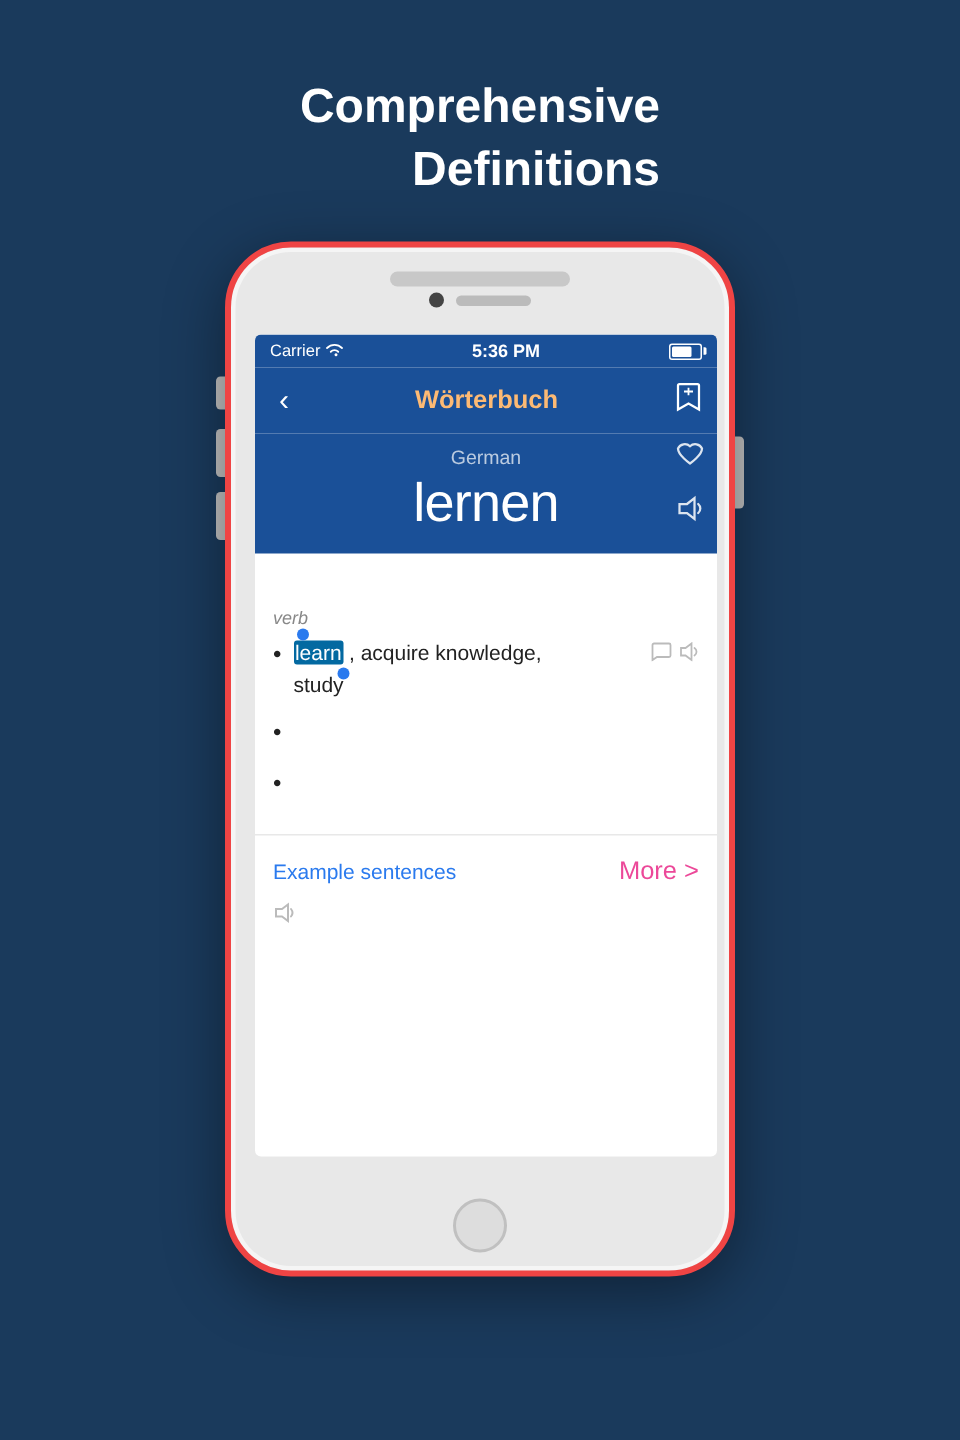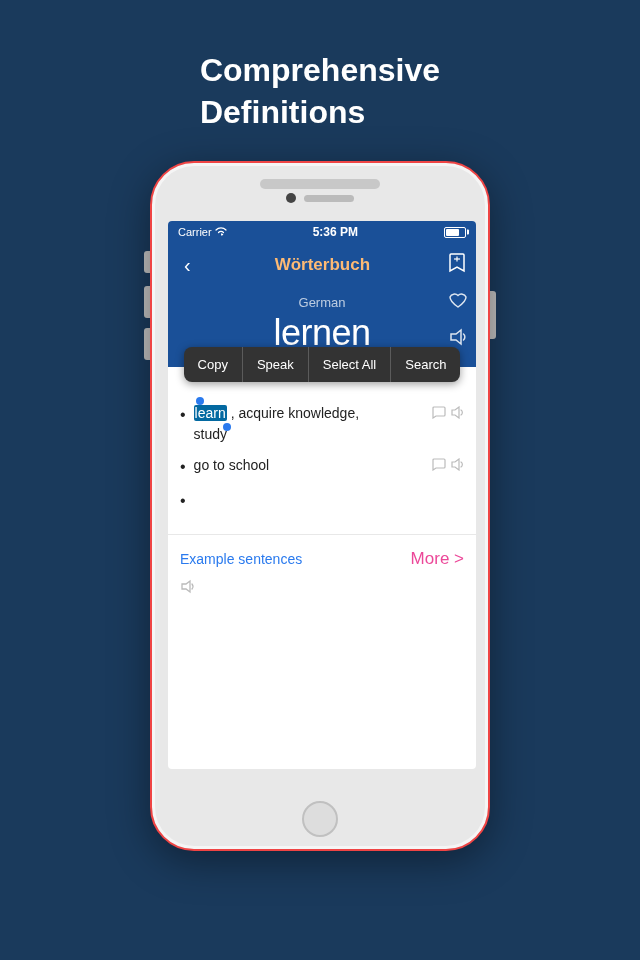--- a/index.html
+++ b/index.html
@@ -19,7 +19,7 @@
       color: white;
       font-size: 32px;
       font-weight: 600;
-      text-align: left;
+      text-align: right;
       margin-top: 50px;
       line-height: 1.3;
     }

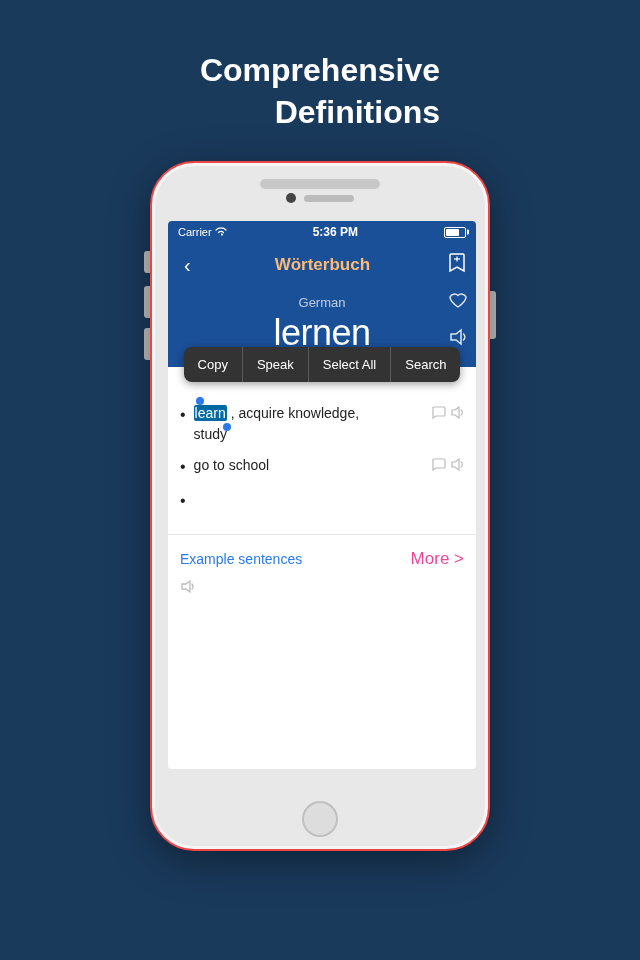--- a/index.html
+++ b/index.html
@@ -39,7 +39,7 @@
       height: 690px;
       background: #e8e8e8;
       border-radius: 44px;
-      border: 2px solid #ef4444;
+      border: 4px solid #ef4444;
       box-shadow:
         inset 0 0 0 3px #f5f5f5,
         0 10px 40px rgba(0,0,0,0.4);

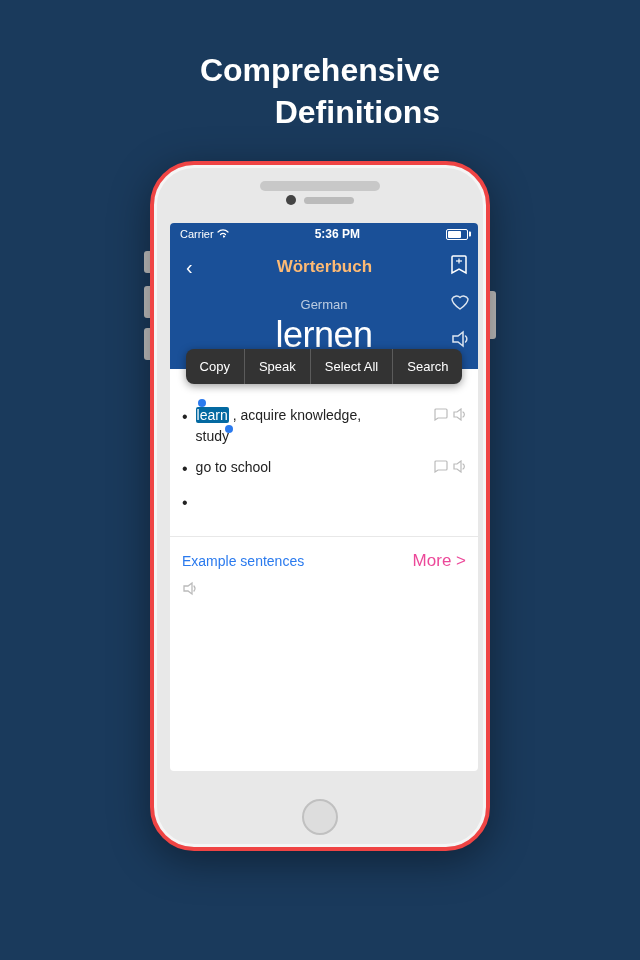--- a/index.html
+++ b/index.html
@@ -476,14 +476,6 @@
         </div>
       </div>
 
-      <div class="context-menu">
-        <div class="context-menu-inner">
-          <div class="context-btn">Copy</div>
-          <div class="context-btn">Speak</div>
-          <div class="context-btn">Select All</div>
-          <div class="context-btn">Search</div>
-        </div>
-      </div>
 
       <div class="definitions-area" style="margin-top: 24px;">
 

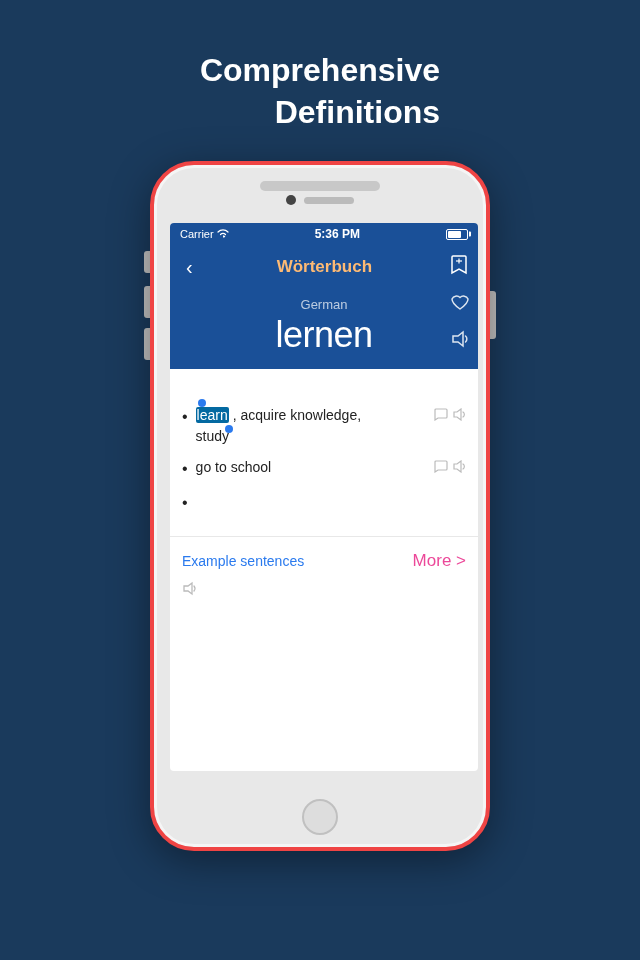--- a/index.html
+++ b/index.html
@@ -478,6 +478,7 @@
 
 
       <div class="definitions-area" style="margin-top: 24px;">
+        <div class="def-pos">verb</div>
 
         <div class="def-item">
           <span class="def-bullet">•</span>

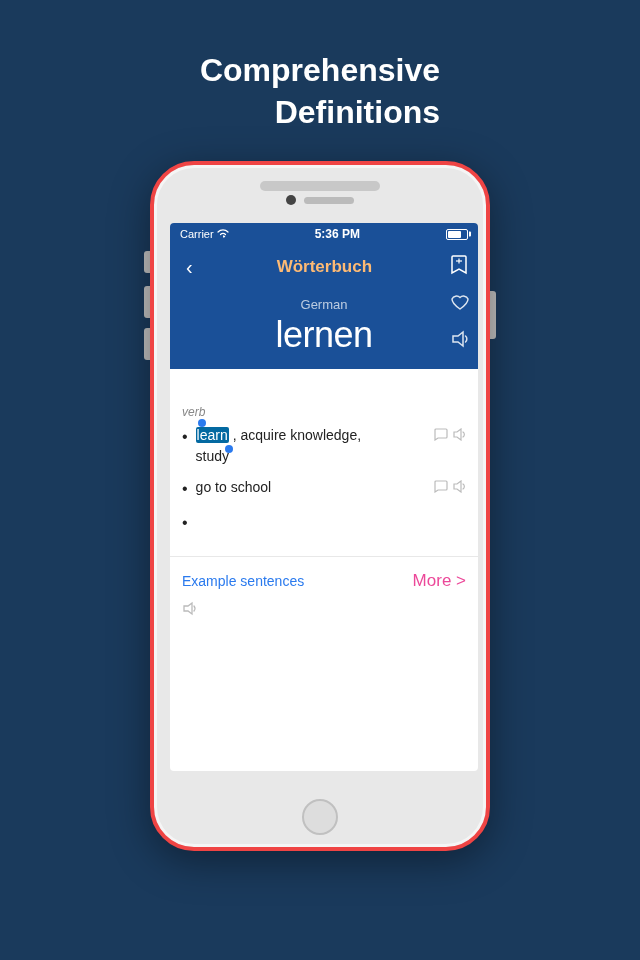--- a/index.html
+++ b/index.html
@@ -508,22 +508,6 @@
 
         <div class="def-item">
           <span class="def-bullet">•</span>
-          <div class="def-text-wrap">
-            <div class="def-text">go to school</div>
-            <div class="def-icons">
-              <span class="def-icon-bubble">
-                <svg width="14" height="13" viewBox="0 0 14 13" fill="none" stroke="#bbb" stroke-width="1.2">
-                  <path d="M2 1h10a1 1 0 0 1 1 1v7a1 1 0 0 1-1 1H4l-3 2V2a1 1 0 0 1 1-1z"></path>
-                </svg>
-              </span>
-              <span class="def-icon-bubble">
-                <svg width="14" height="13" viewBox="0 0 14 13" fill="none" stroke="#bbb" stroke-width="1.2">
-                  <polygon points="2,4 5,4 9,1 9,12 5,9 2,9"></polygon>
-                  <path d="M11 4a3 3 0 0 1 0 5" stroke-linecap="round"></path>
-                </svg>
-              </span>
-            </div>
-          </div>
         </div>
 
         <div class="def-item">

